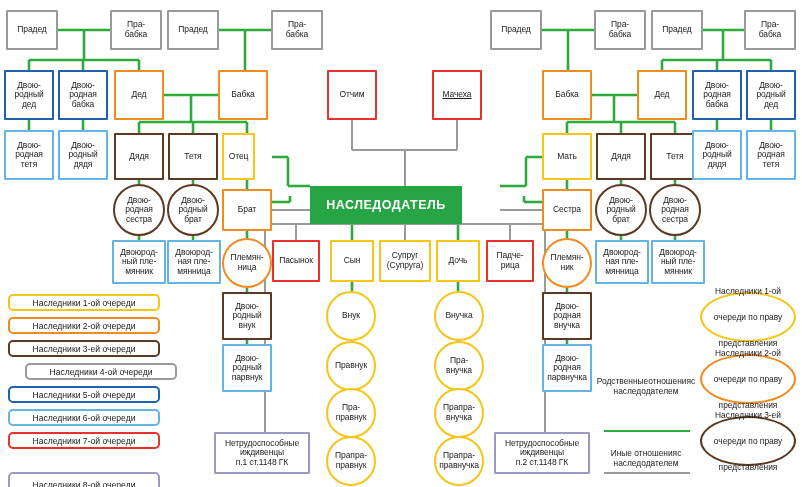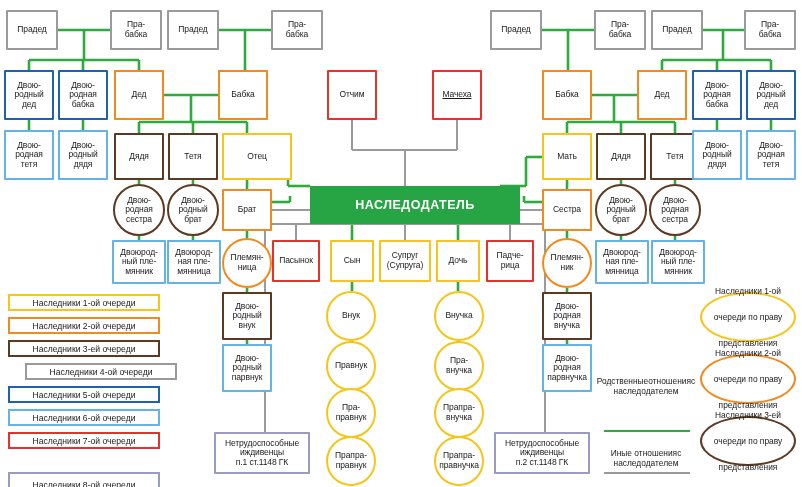--- a/index.html
+++ b/index.html
@@ -222,7 +222,7 @@
       <div class="node rect" style="left: 168px; top: 133px; width: 50px; height: 47px; border-color: rgb(92, 58, 33); flex-direction: column; justify-content: center;">
         <span>Тетя</span>
       </div>
-      <div class="node rect" style="left: 222px; top: 133px; width: 70px; height: 47px; border-color: rgb(245, 197, 24); flex-direction: column; justify-content: center;">
+      <div class="node rect" style="left: 222px; top: 133px; width: 33px; height: 47px; border-color: rgb(245, 197, 24); flex-direction: column; justify-content: center;">
         <span>Отец</span>
       </div>
       <div class="node rect" style="left: 542px; top: 133px; width: 50px; height: 47px; border-color: rgb(245, 197, 24); flex-direction: column; justify-content: center;">

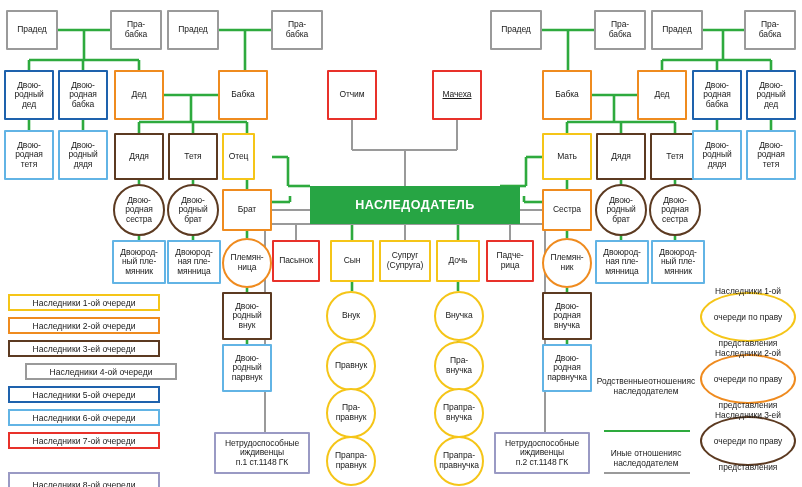--- a/index.html
+++ b/index.html
@@ -135,7 +135,7 @@
     </g>
   </svg>
 
-  <div class="center-node" style="left:310px;top:186px;width:210px;height:38px;background:#27a544;">
+  <div class="center-node" style="left:310px;top:186px;width:152px;height:38px;background:#27a544;">
     <span>НАСЛЕДОДАТЕЛЬ</span>
   </div>
 

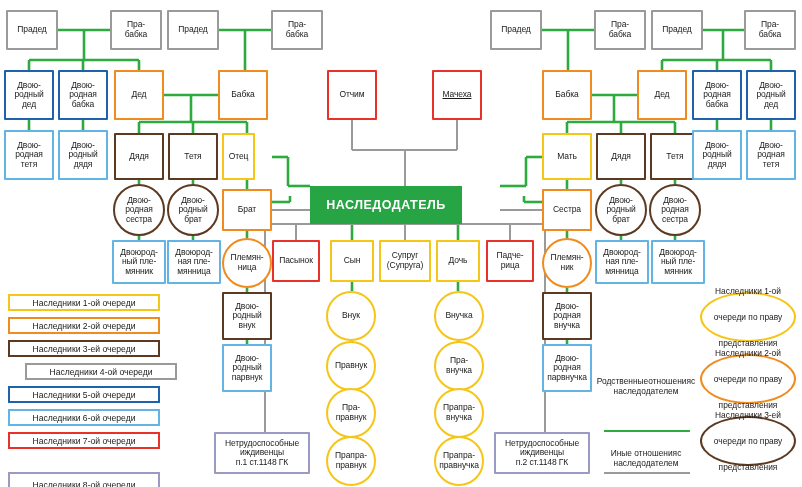--- a/index.html
+++ b/index.html
@@ -13,7 +13,7 @@
   .node span{display:block;padding:0 1px;}
   .legend-item{position:absolute;box-sizing:border-box;border-width:2px;border-style:solid;
         background:#fff;display:flex;align-items:center;justify-content:center;
-        font-size:8.6px;color:#1a1a1a;z-index:6;border-radius:0;}
+        font-size:8.6px;color:#1a1a1a;z-index:6;border-radius:5px;}
   .legend-ell{position:absolute;box-sizing:border-box;border-width:2px;border-style:solid;
         background:#fff;display:flex;align-items:center;justify-content:center;
         text-align:center;font-size:8.4px;line-height:10px;color:#1a1a1a;

